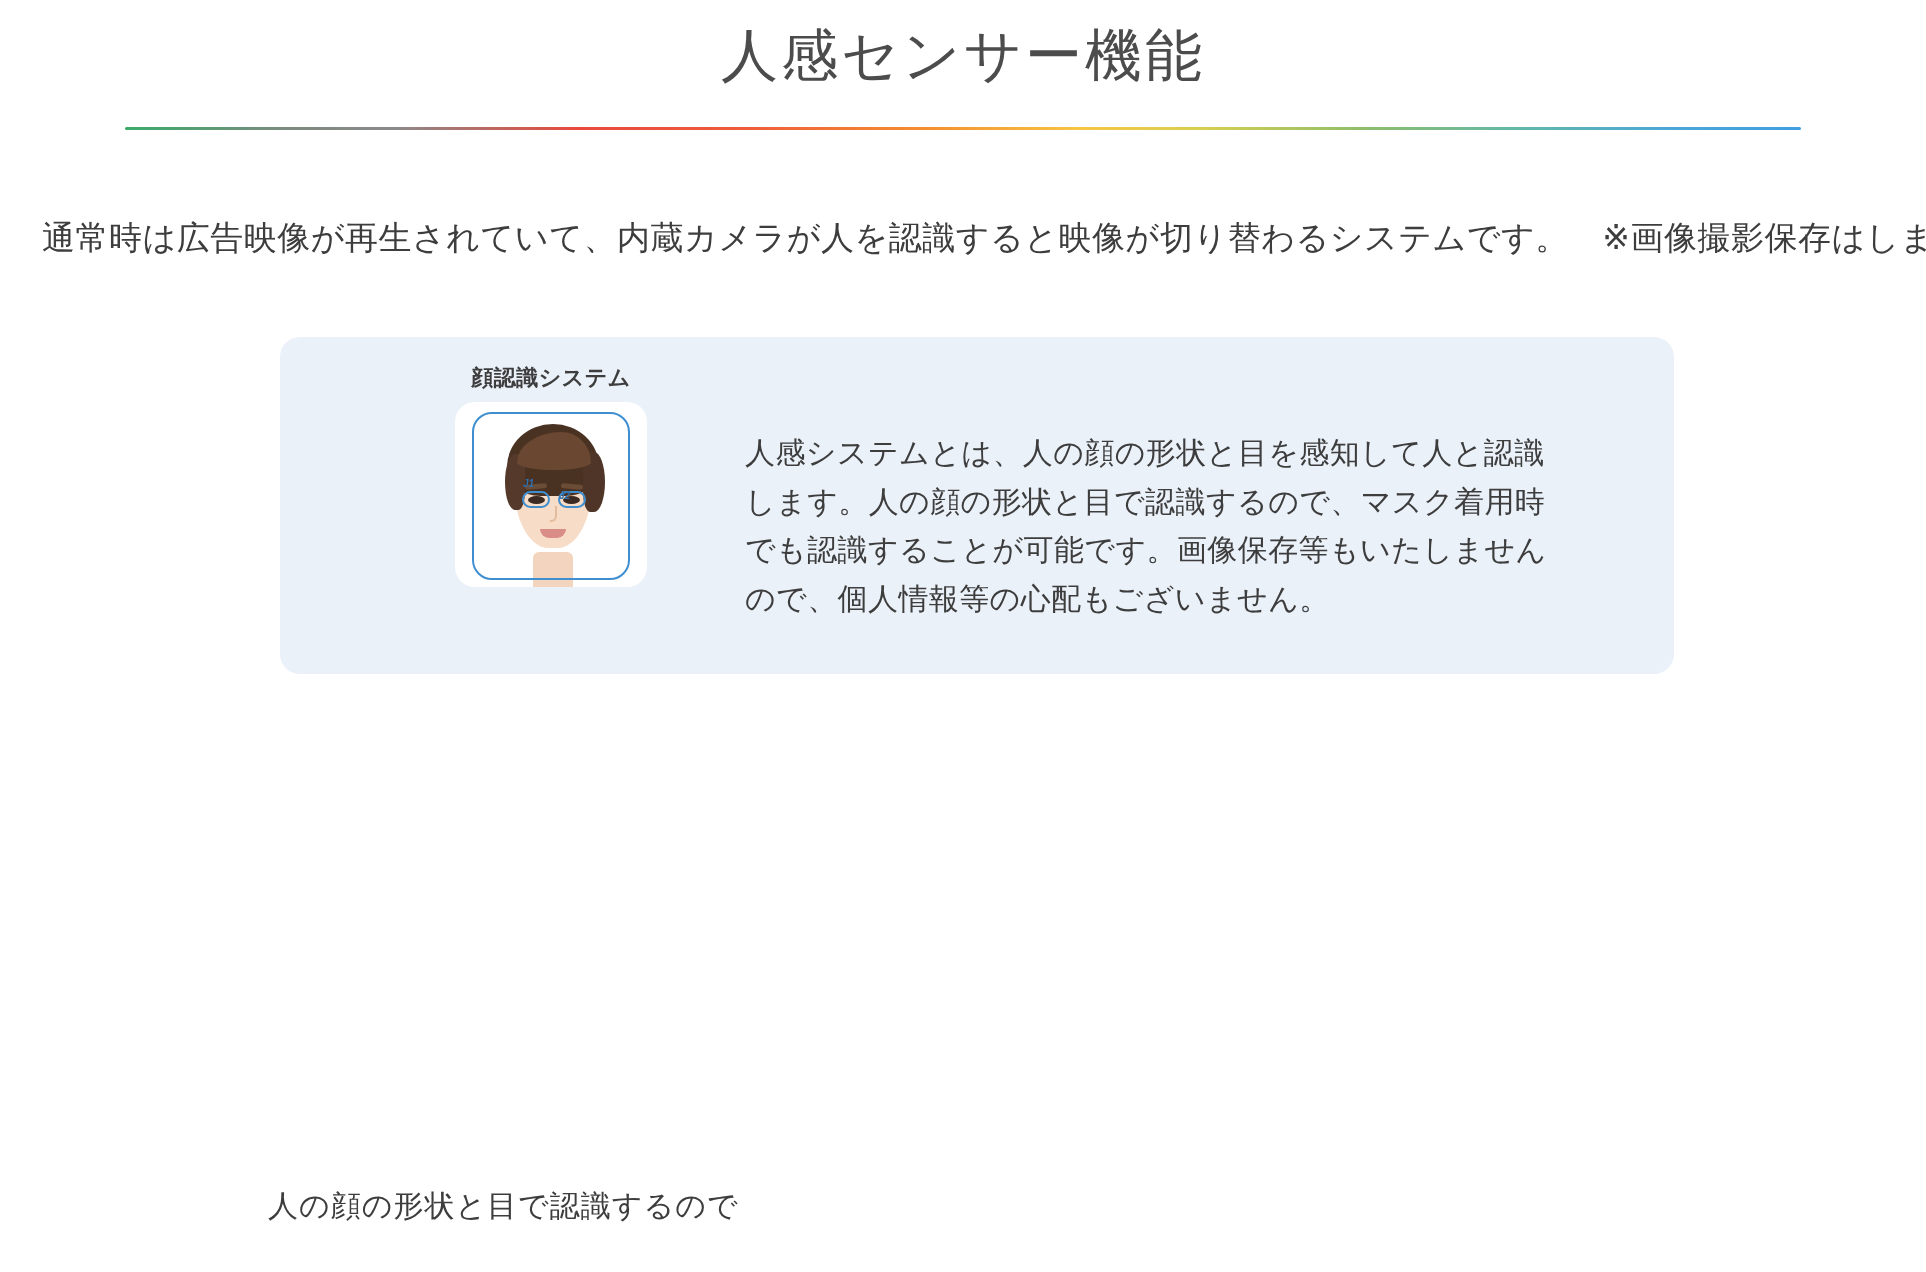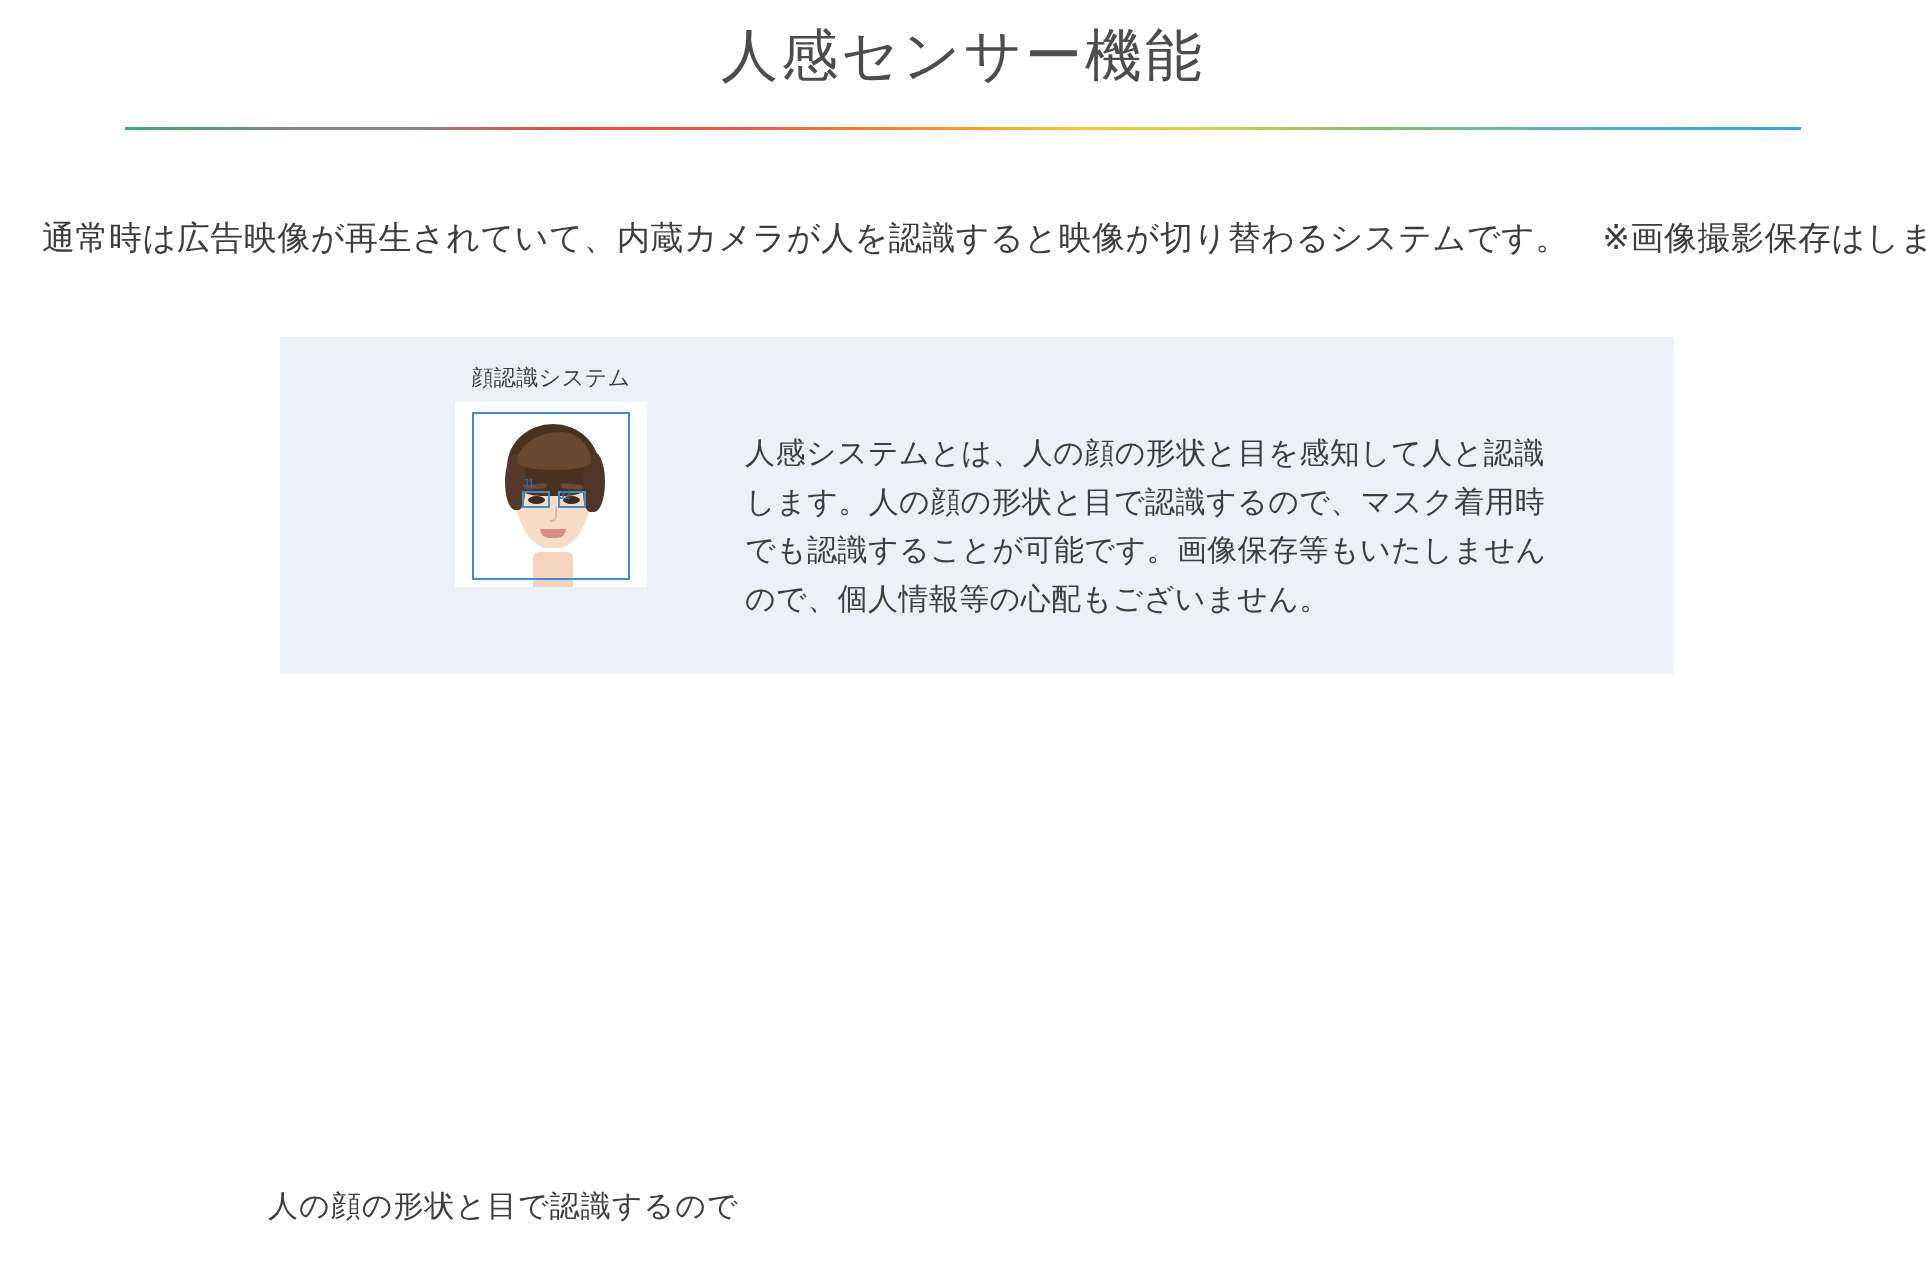--- a/index.html
+++ b/index.html
@@ -2,7 +2,7 @@
 <html><head>
 <meta charset="utf-8">
 <style>
-  * { box-sizing: border-box; margin: 0; padding: 0; }
+  * { box-sizing: border-box; margin: 0; padding: 0; border-radius: 20px; }
   html, body {
     width: 1926px; height: 1272px;
     background: #ffffff;

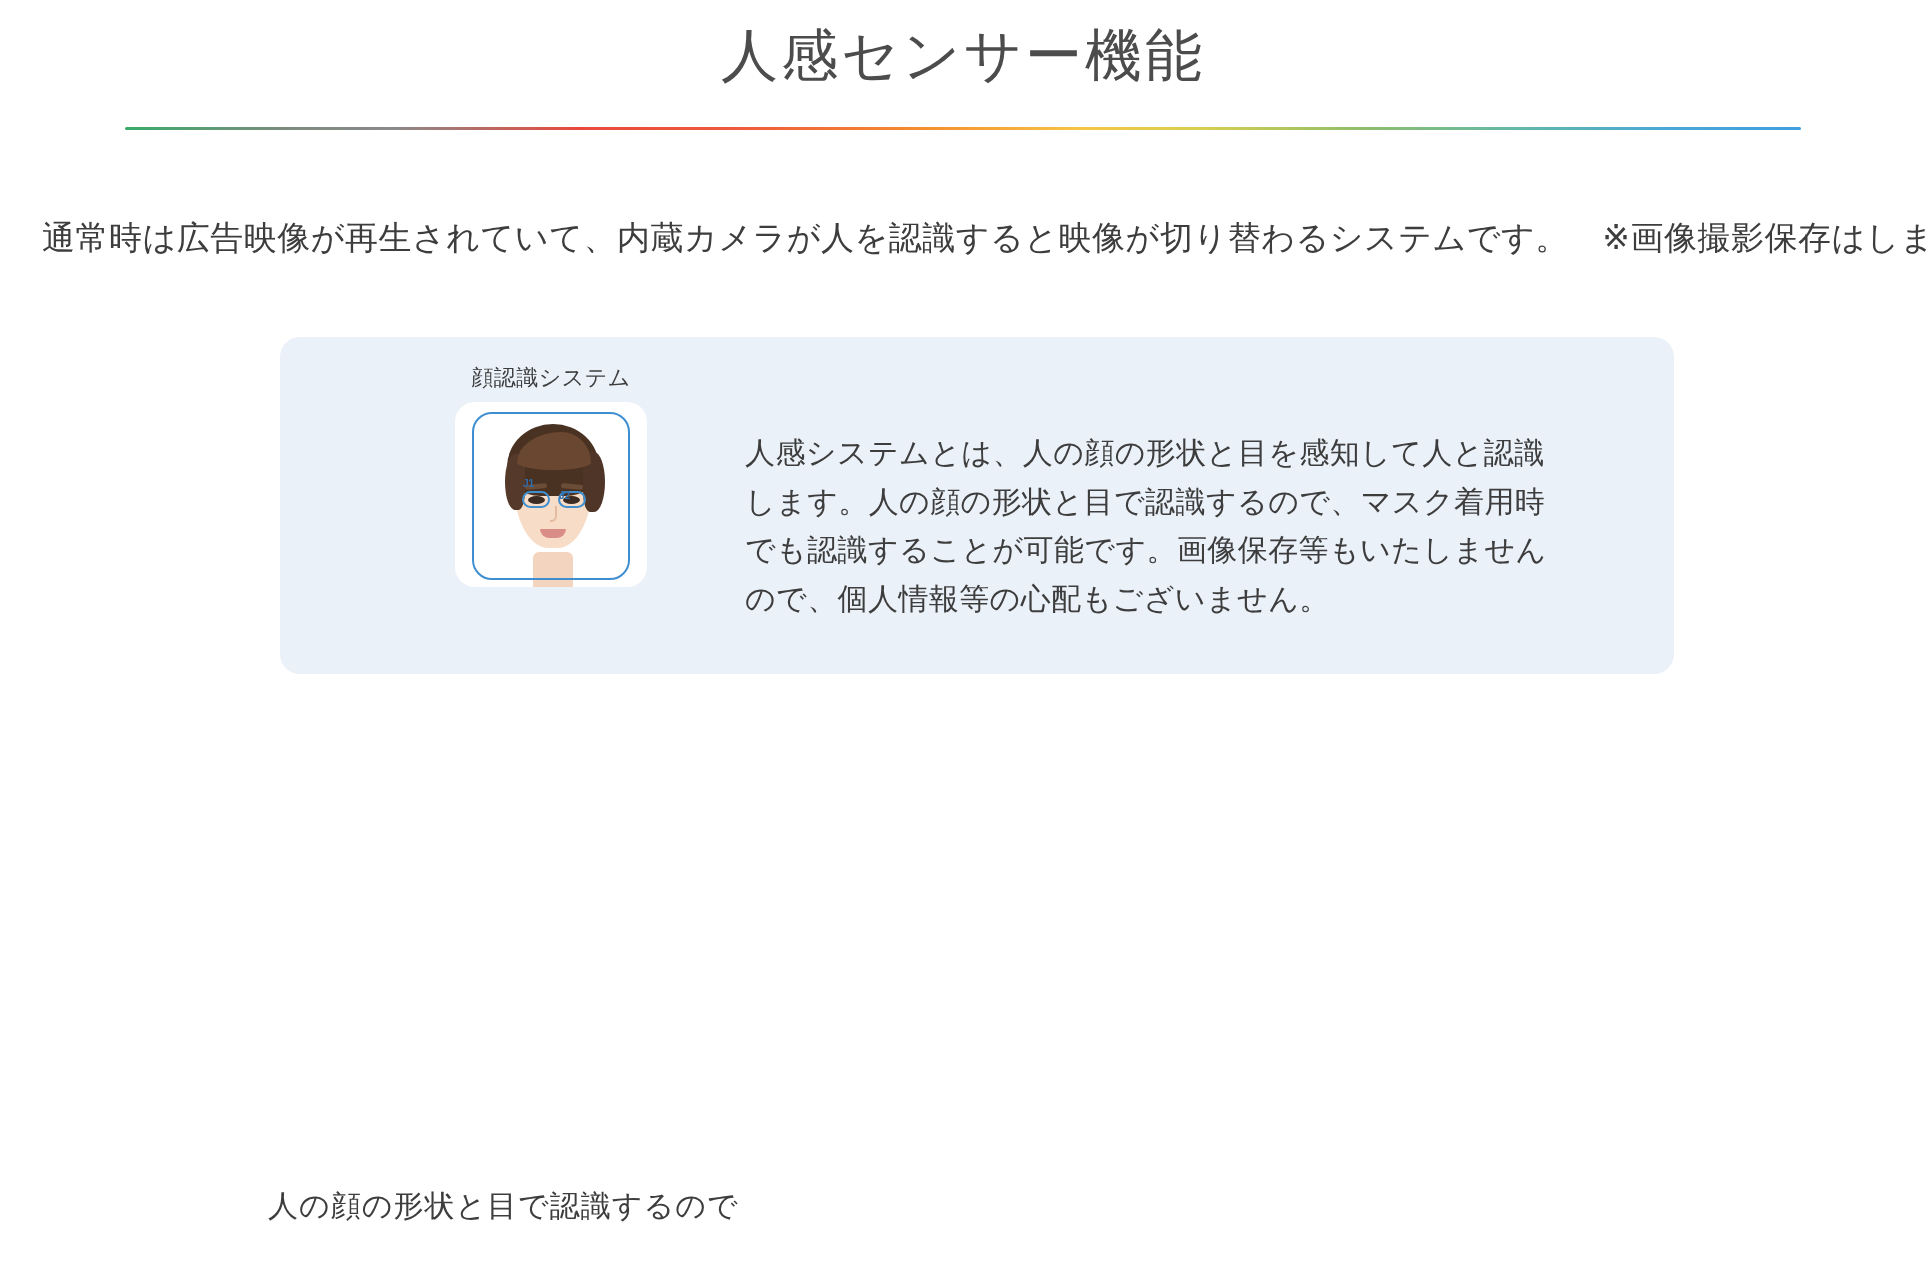--- a/index.html
+++ b/index.html
@@ -45,7 +45,7 @@
   }
   .face-caption {
     font-size: 22px; color: #3d3d3d; letter-spacing: 0.5px;
-    margin-bottom: 9px; white-space: nowrap;
+    margin-bottom: 9px; white-space: nowrap; font-weight: bold;
   }
   .face-photo {
     position: relative; width: 192px; height: 185px;

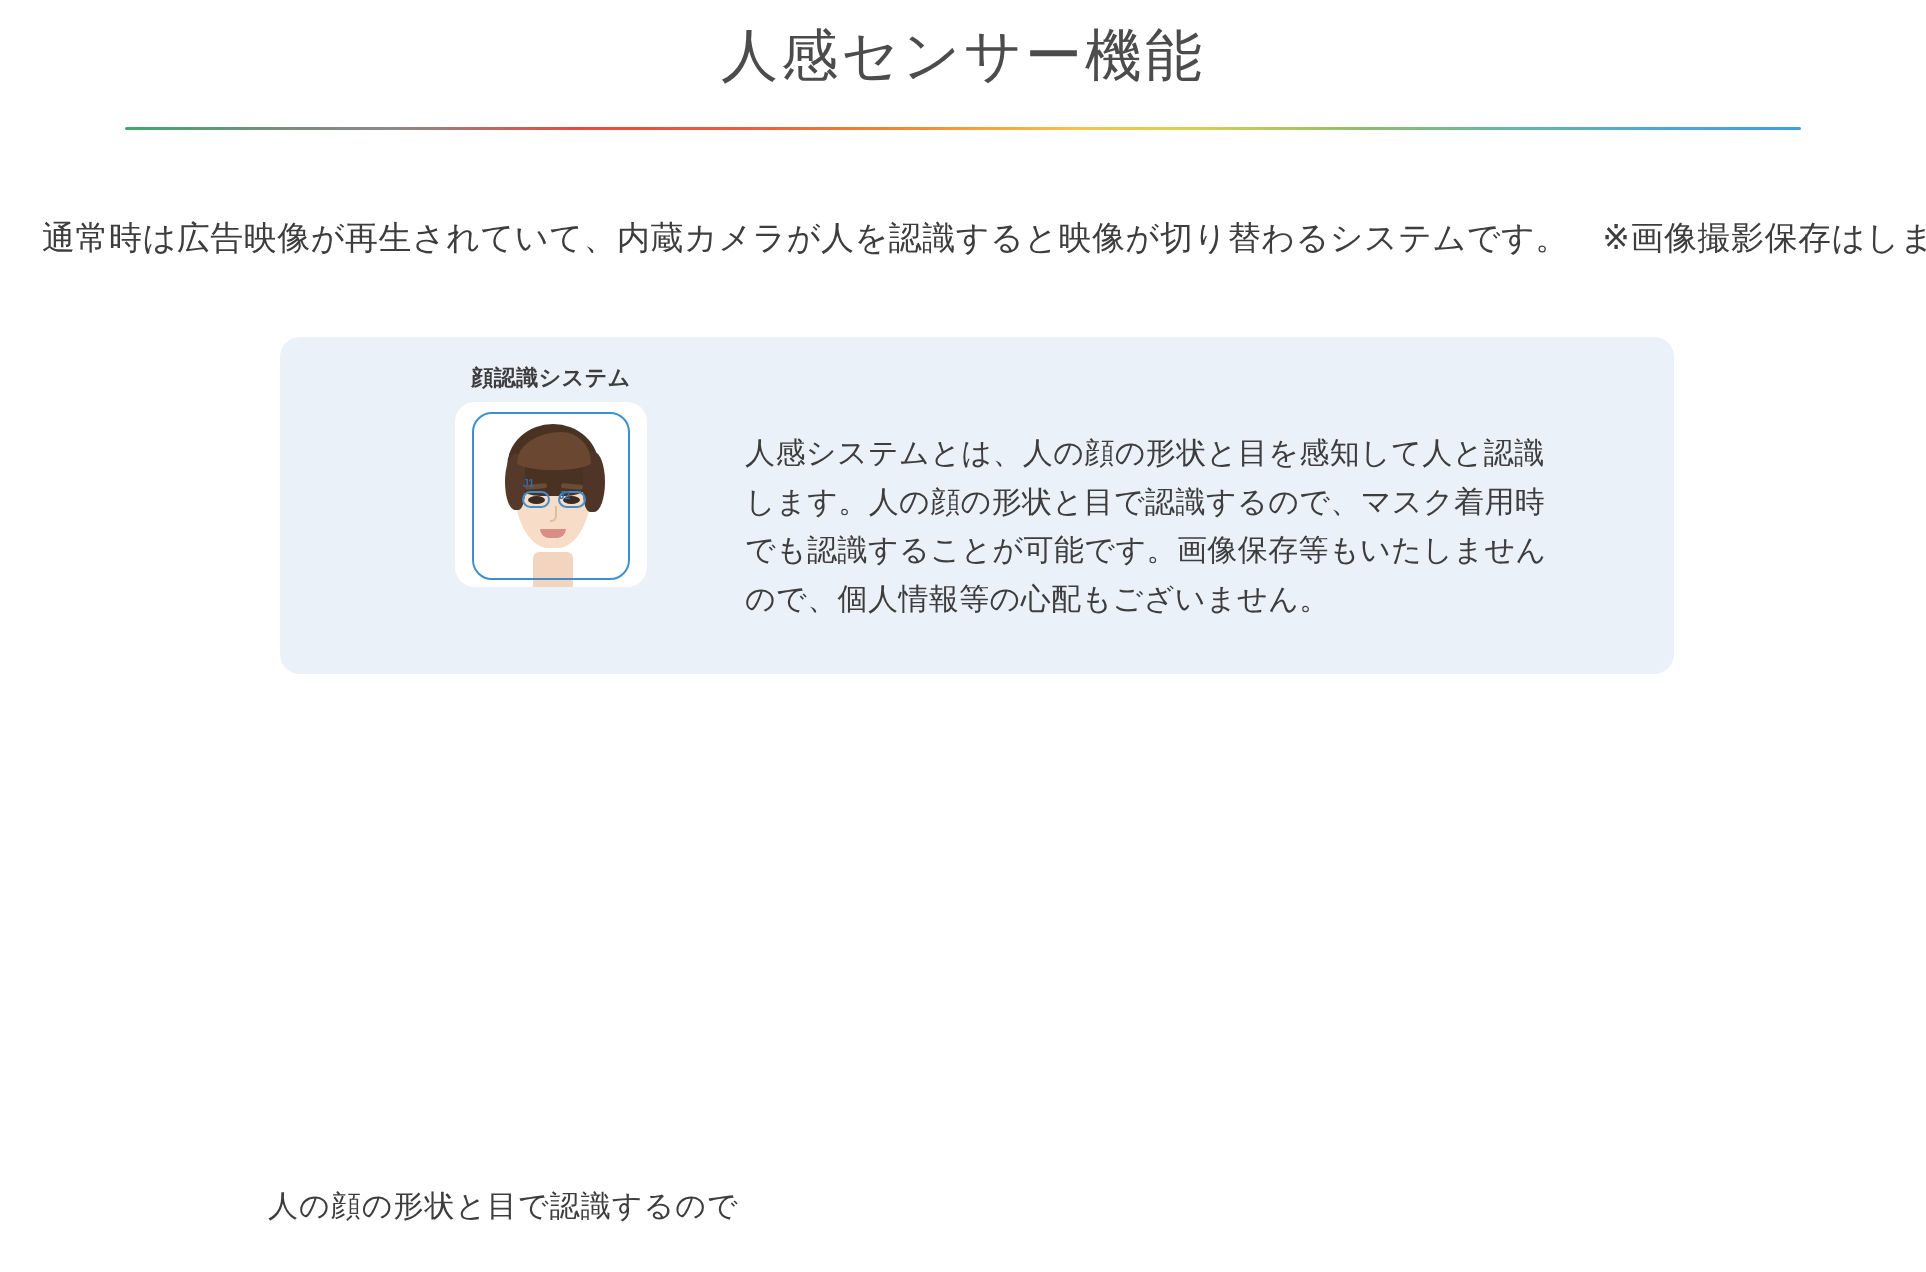--- a/index.html
+++ b/index.html
@@ -49,7 +49,7 @@
   }
   .face-photo {
     position: relative; width: 192px; height: 185px;
-    background: #ffffff; overflow: hidden;
+    background: #ffffff; overflow: hidden; font-style: italic;
   }
   
   .f-neck { position: absolute; left: 78px; top: 150px; width: 40px; height: 40px; background: #f3d5bf; border-radius: 6px; }

